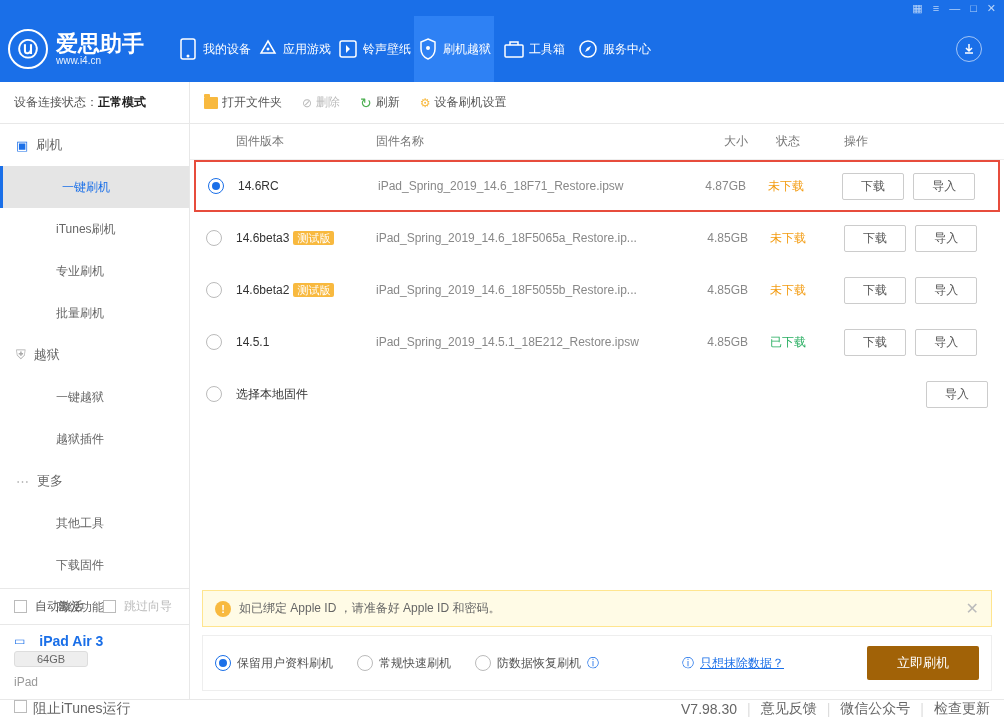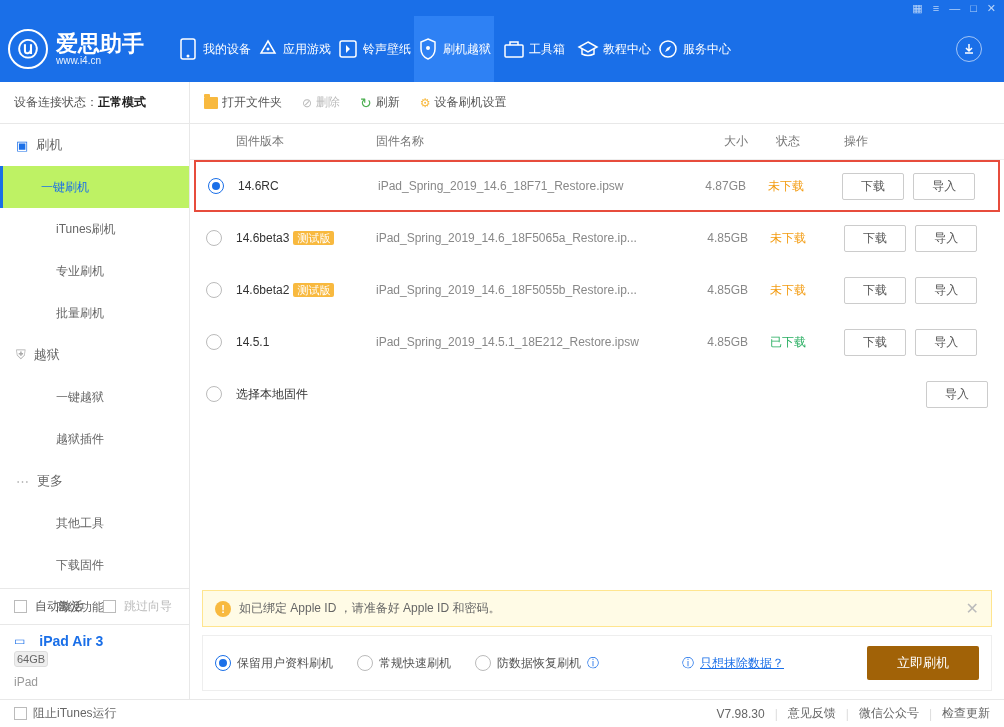--- a/index.html
+++ b/index.html
@@ -155,15 +155,6 @@
     </div>
     <div class="nav-item">
       <div class="nav-icon">
-          <svg width="22" height="18" viewBox="0 0 22 18">
-            <path d="M11 2 L20 7 L11 12 L2 7 Z" fill="none" stroke="#fff" stroke-width="1.5"></path>
-            <path d="M5 9 L5 14 Q11 17 17 14 L17 9" fill="none" stroke="#fff" stroke-width="1.5"></path>
-          </svg>
-        </div>
-      <span>教程中心</span>
-    </div>
-    <div class="nav-item">
-      <div class="nav-icon">
           <svg width="20" height="20" viewBox="0 0 20 20">
             <circle cx="10" cy="10" r="8" fill="none" stroke="#fff" stroke-width="1.5"></circle>
             <path d="M13 7 L11 11 L7 13 L9 9 Z" fill="#fff"></path>

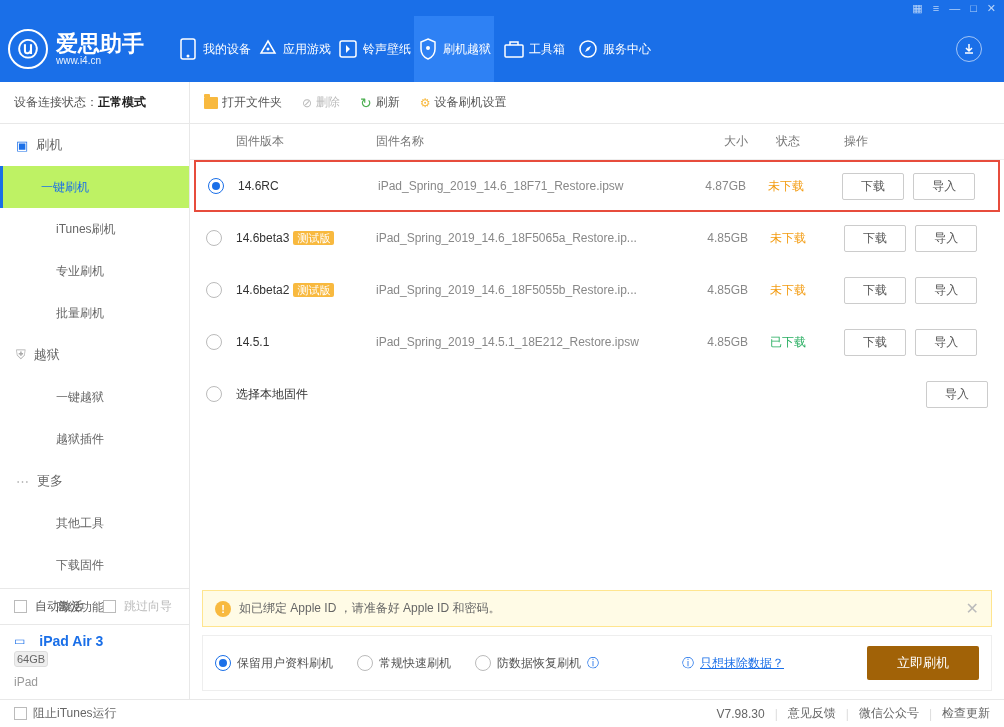--- a/index.html
+++ b/index.html
@@ -39,7 +39,7 @@
 .side-item { height: 42px; display: flex; align-items: center; padding-left: 38px; color: #444; cursor: pointer; font-size: 13px; }
 .side-item.sub { padding-left: 56px; font-size: 12px; color: #666; }
 .side-item.head { font-weight: normal; color: #666; }
-.side-item.active { background: #bef264; color: #1a6fe8; border-left: 3px solid #1a6fe8; padding-left: 38px; }
+.side-item.active { background: #e5e5e5; color: #1a6fe8; border-left: 3px solid #1a6fe8; padding-left: 59px; }
 .side-item.head { position: relative; }
 .side-item.head .sicon { margin-right: 8px; margin-left: -22px; }
 .sidebar-bottom { position: absolute; bottom: 0; left: 0; right: 0; border-top: 1px solid #e8e8e8; }

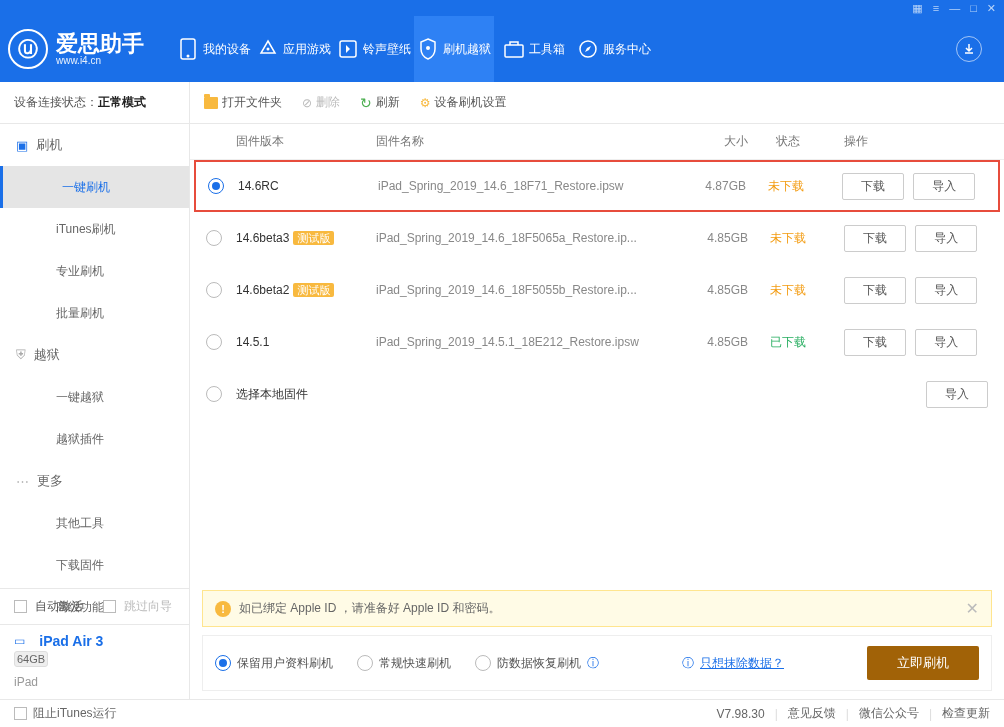--- a/index.html
+++ b/index.html
@@ -46,7 +46,7 @@
 .sb-row { height: 36px; display: flex; align-items: center; padding: 0 14px; gap: 8px; font-size: 12px; color: #555; }
 .checkbox { width: 13px; height: 13px; border: 1px solid #bbb; background: #fff; }
 .device-label { color: #1a6fe8; font-size: 14px; font-weight: bold; }
-.badge { background: #eee; border: 1px solid #ddd; border-radius: 3px; padding: 1px 2px; font-size: 11px; color: #666; }
+.badge { background: #eee; border: 1px solid #ddd; border-radius: 3px; padding: 1px 22px; font-size: 11px; color: #666; }
 
 
 .content { flex: 1; display: flex; flex-direction: column; }

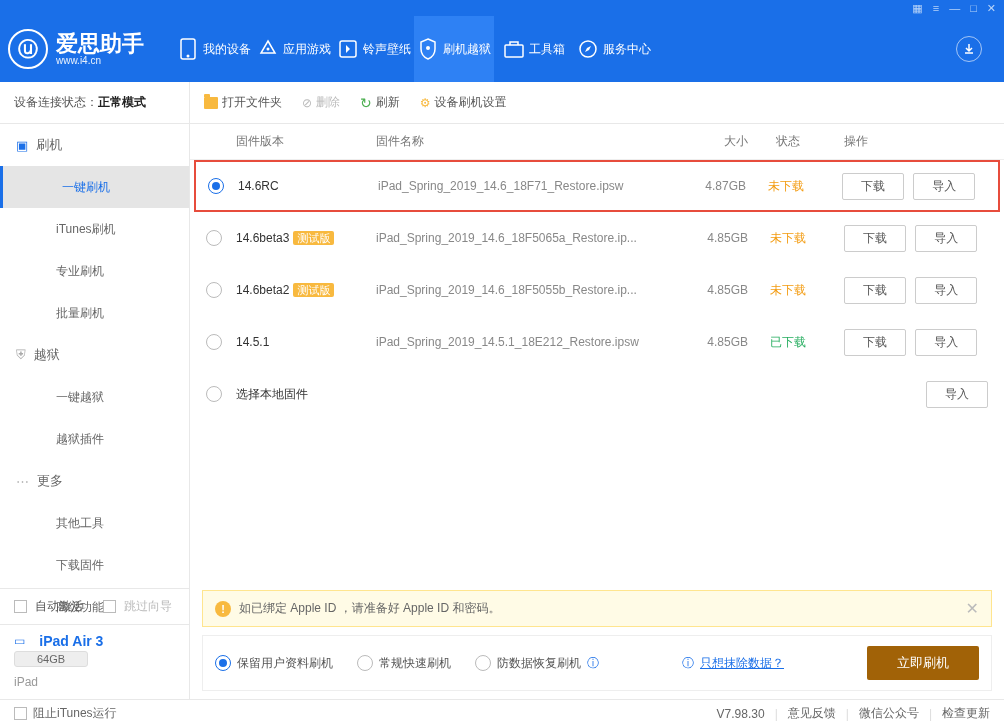--- a/index.html
+++ b/index.html
@@ -81,7 +81,7 @@
 .link { color: #1a6fe8; text-decoration: underline; cursor: pointer; }
 .flash-btn { margin-left: auto; background: #a16207; color: #fff; border: none; padding: 8px 30px; border-radius: 2px; cursor: pointer; font-size: 13px; }
 
-.statusbar { height: 28px; border-top: 1px solid #e8e8e8; display: flex; align-items: center; padding: 0 14px; font-size: 12px; color: #666; }
+.statusbar { height: 28px; border-top: 1px solid #e8e8e8; display: flex; align-items: flex-start; padding: 0 14px; font-size: 14px; color: #666; }
 .statusbar .sep { margin: 0 10px; color: #ddd; }
 .statusbar .right { margin-left: auto; display: flex; align-items: center; }
 

